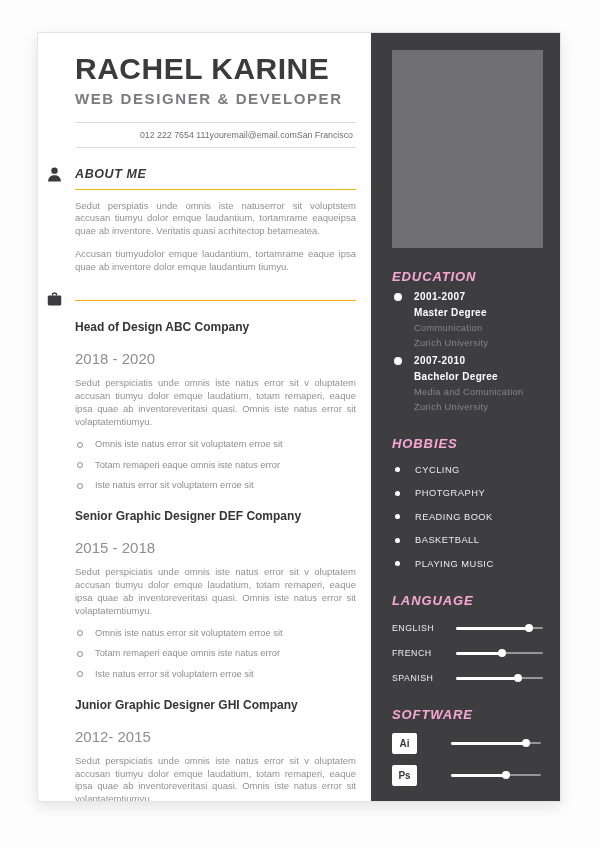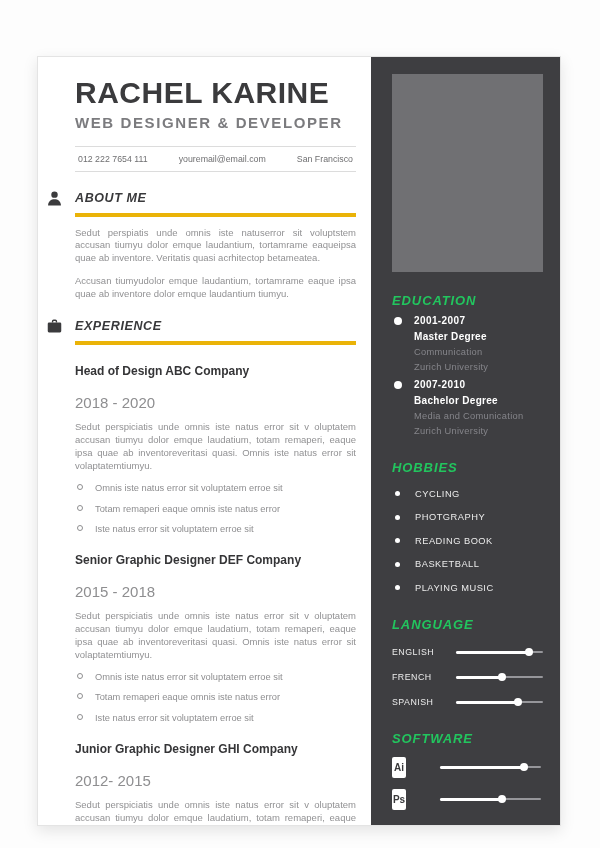--- a/index.html
+++ b/index.html
@@ -5,7 +5,7 @@
   * { margin:0; padding:0; box-sizing:border-box; }
   html,body { width:600px; height:848px; background:#ffffff; font-family:"Liberation Sans", sans-serif; }
   .canvas { position:relative; width:600px; height:848px; background:#fdfdfd; }
-  .page { position:absolute; left:37px; top:56px; width:524px; height:770px; background:#ffffff;
+  .page { position:absolute; left:37px; top:32px; width:524px; height:770px; background:#ffffff;
           border:1px solid #e4e4e4; box-shadow:0 5px 14px rgba(0,0,0,0.10); display:flex; overflow:hidden; }
 
   

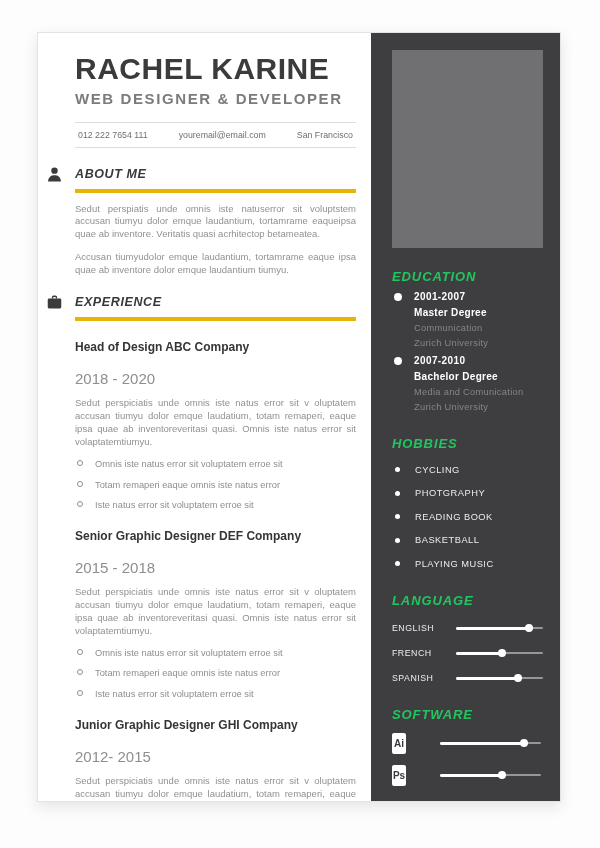--- a/index.html
+++ b/index.html
@@ -13,7 +13,7 @@
   .name { margin-top:20px; font-size:30px; font-weight:700; color:#3b3b3d; letter-spacing:0.5px; line-height:1.05; }
   .role { margin-top:5px; font-size:15px; font-weight:700; color:#7b7b7e; letter-spacing:1.6px; }
   .contact { margin-top:15px; width:281px; border-top:1px solid #dcdcdc; border-bottom:1px solid #dcdcdc;
-             padding:7px 3px; display:flex; justify-content:space-between; font-size:8.8px; color:#6f6f71; }
+             padding:7px 3px; display:flex; justify-content:flex-end; font-size:8.8px; color:#6f6f71; }
 
   .sec-head { position:relative; width:281px; margin-top:19px; border-bottom:4px solid #eab308; padding-bottom:8px; }
   .sec-head h2 { font-size:12.5px; font-style:italic; font-weight:700; color:#39393b; letter-spacing:0.6px; }

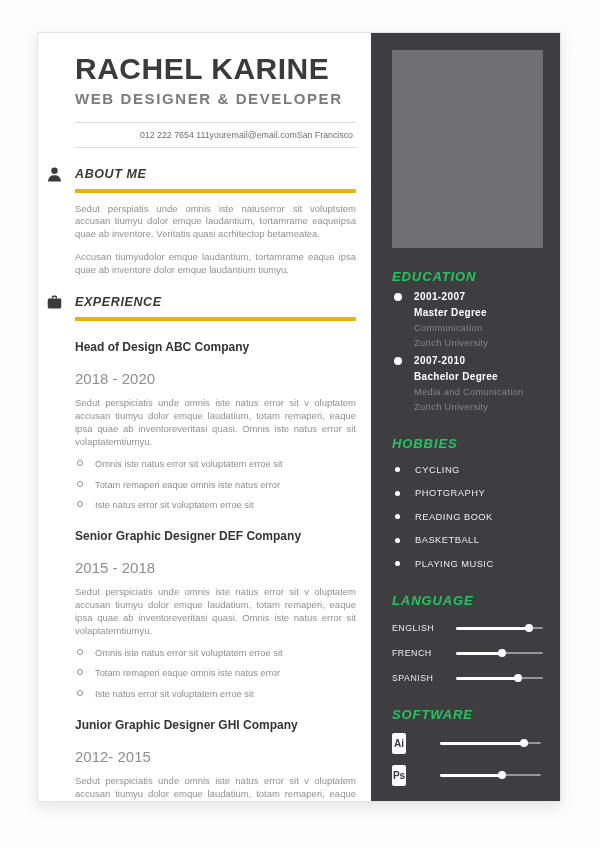--- a/index.html
+++ b/index.html
@@ -15,7 +15,7 @@
   .contact { margin-top:15px; width:281px; border-top:1px solid #dcdcdc; border-bottom:1px solid #dcdcdc;
              padding:7px 3px; display:flex; justify-content:flex-end; font-size:8.8px; color:#6f6f71; }
 
-  .sec-head { position:relative; width:281px; margin-top:19px; border-bottom:4px solid #eab308; padding-bottom:8px; }
+  .sec-head { position:relative; width:281px; margin-top:19px; border-bottom:1px solid #eab308; padding-bottom:8px; }
   .sec-head h2 { font-size:12.5px; font-style:italic; font-weight:700; color:#39393b; letter-spacing:0.6px; }
   .sec-icon { position:absolute; left:-28px; top:0; width:15px; height:15px; display:inline-block; }
 

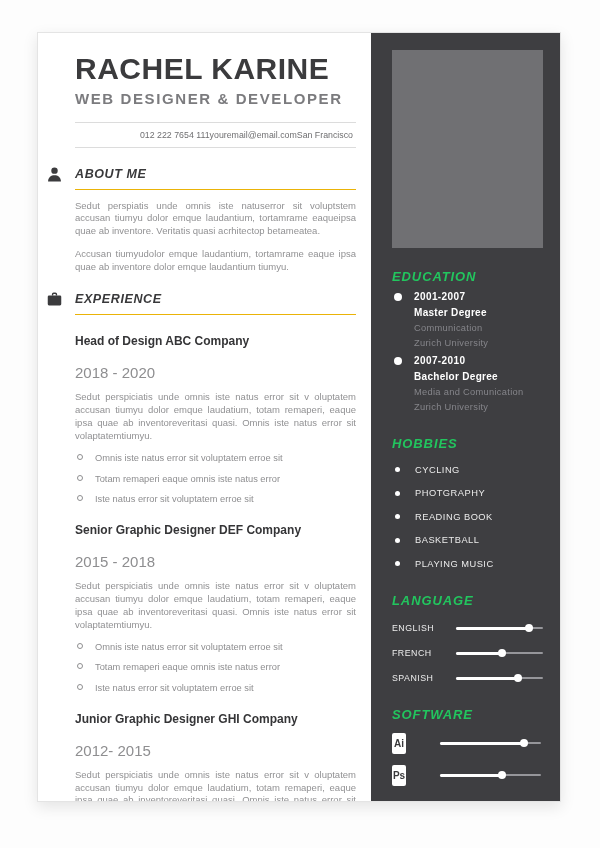--- a/index.html
+++ b/index.html
@@ -31,7 +31,7 @@
   
   .sidebar { width:191px; background:#3e3e41; color:#ffffff; padding:17px 19px 0 21px; }
   .photo { width:151px; height:198px; background:#707073; }
-  .side-head { font-size:13px; font-style:italic; font-weight:700; letter-spacing:0.9px; color:#22c55e; }
+  .side-head { font-size:13px; font-style:italic; font-weight:700; letter-spacing:0.9px; color:#f9a8d4; }
   .edu-head { margin-top:21px; }
   .edu-entry { display:flex; margin-top:7px; }
   .edu-dot { flex:0 0 auto; width:8px; height:8px; background:#ffffff; border-radius:50%; margin:2px 12px 0 2px; }

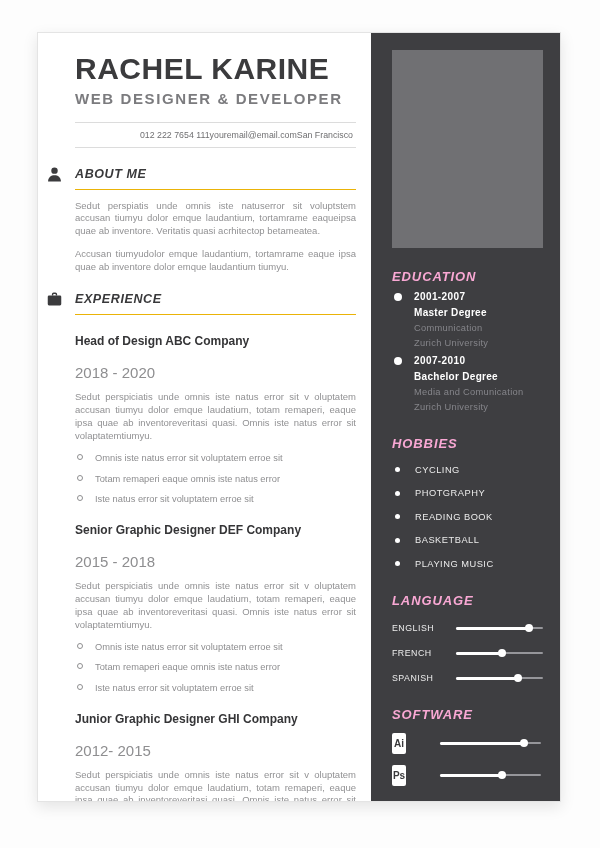--- a/index.html
+++ b/index.html
@@ -96,7 +96,6 @@
             <rect x="0.7" y="3.2" width="12.6" height="9.3" rx="1.2" fill="#3b3b3d"></rect>
           </svg>
         </span>
-        <h2>EXPERIENCE</h2>
       </div>
 
       <div class="job">

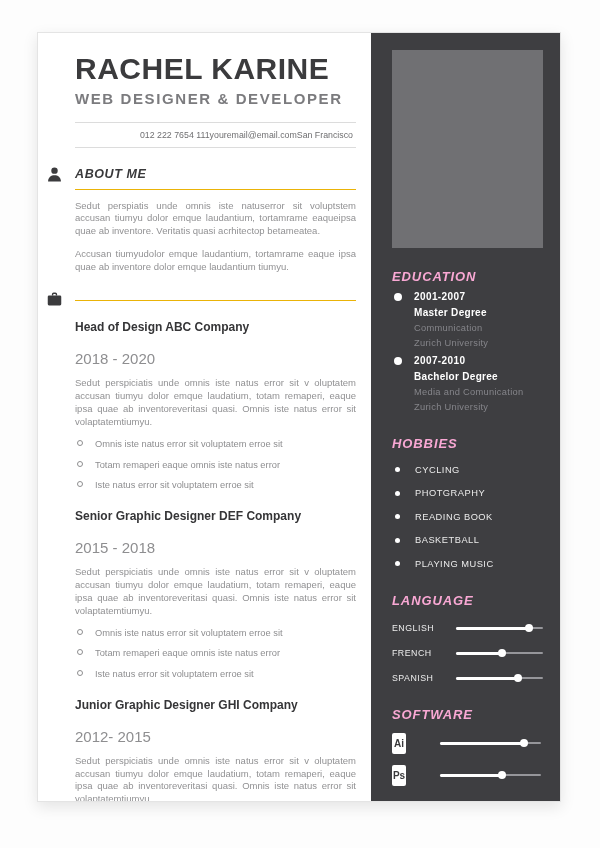--- a/index.html
+++ b/index.html
@@ -25,7 +25,7 @@
   .job-title { margin-top:19px; font-size:12px; font-weight:700; color:#353537; }
   .job-period { margin-top:16px; font-size:15px; color:#8e8e90; }
   .job-bullets { list-style:none; margin-top:4px; }
-  .job-bullets li { display:flex; align-items:flex-start; margin-top:10.5px; font-size:9.3px; color:#8e8e90; }
+  .job-bullets li { display:flex; align-items:center; margin-top:10.5px; font-size:9.3px; color:#8e8e90; }
   .o-dot { flex:0 0 auto; width:6px; height:6px; border:1.3px solid #8e8e90; border-radius:50%; margin:1px 12px 0 2px; }
 
   

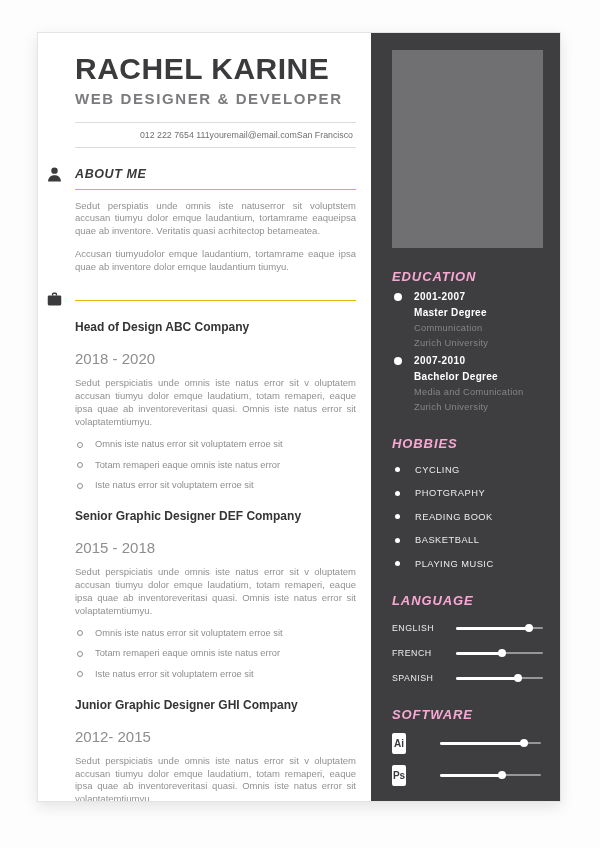--- a/index.html
+++ b/index.html
@@ -55,7 +55,7 @@
 
   .soft-head { margin-top:24px; }
   .soft-row { display:flex; align-items:center; margin-top:11px; }
-  .soft-badge { flex:0 0 auto; width:14px; height:21px; background:#ffffff; color:#39393b; font-size:10px; font-weight:700;
+  .soft-badge { flex:0 0 auto; width:25px; height:21px; background:#ffffff; color:#39393b; font-size:10px; font-weight:700;
                 display:flex; align-items:center; justify-content:center; border-radius:2px; margin-right:34px; }
   .soft-row .slider { margin-right:2px; }
 </style>

